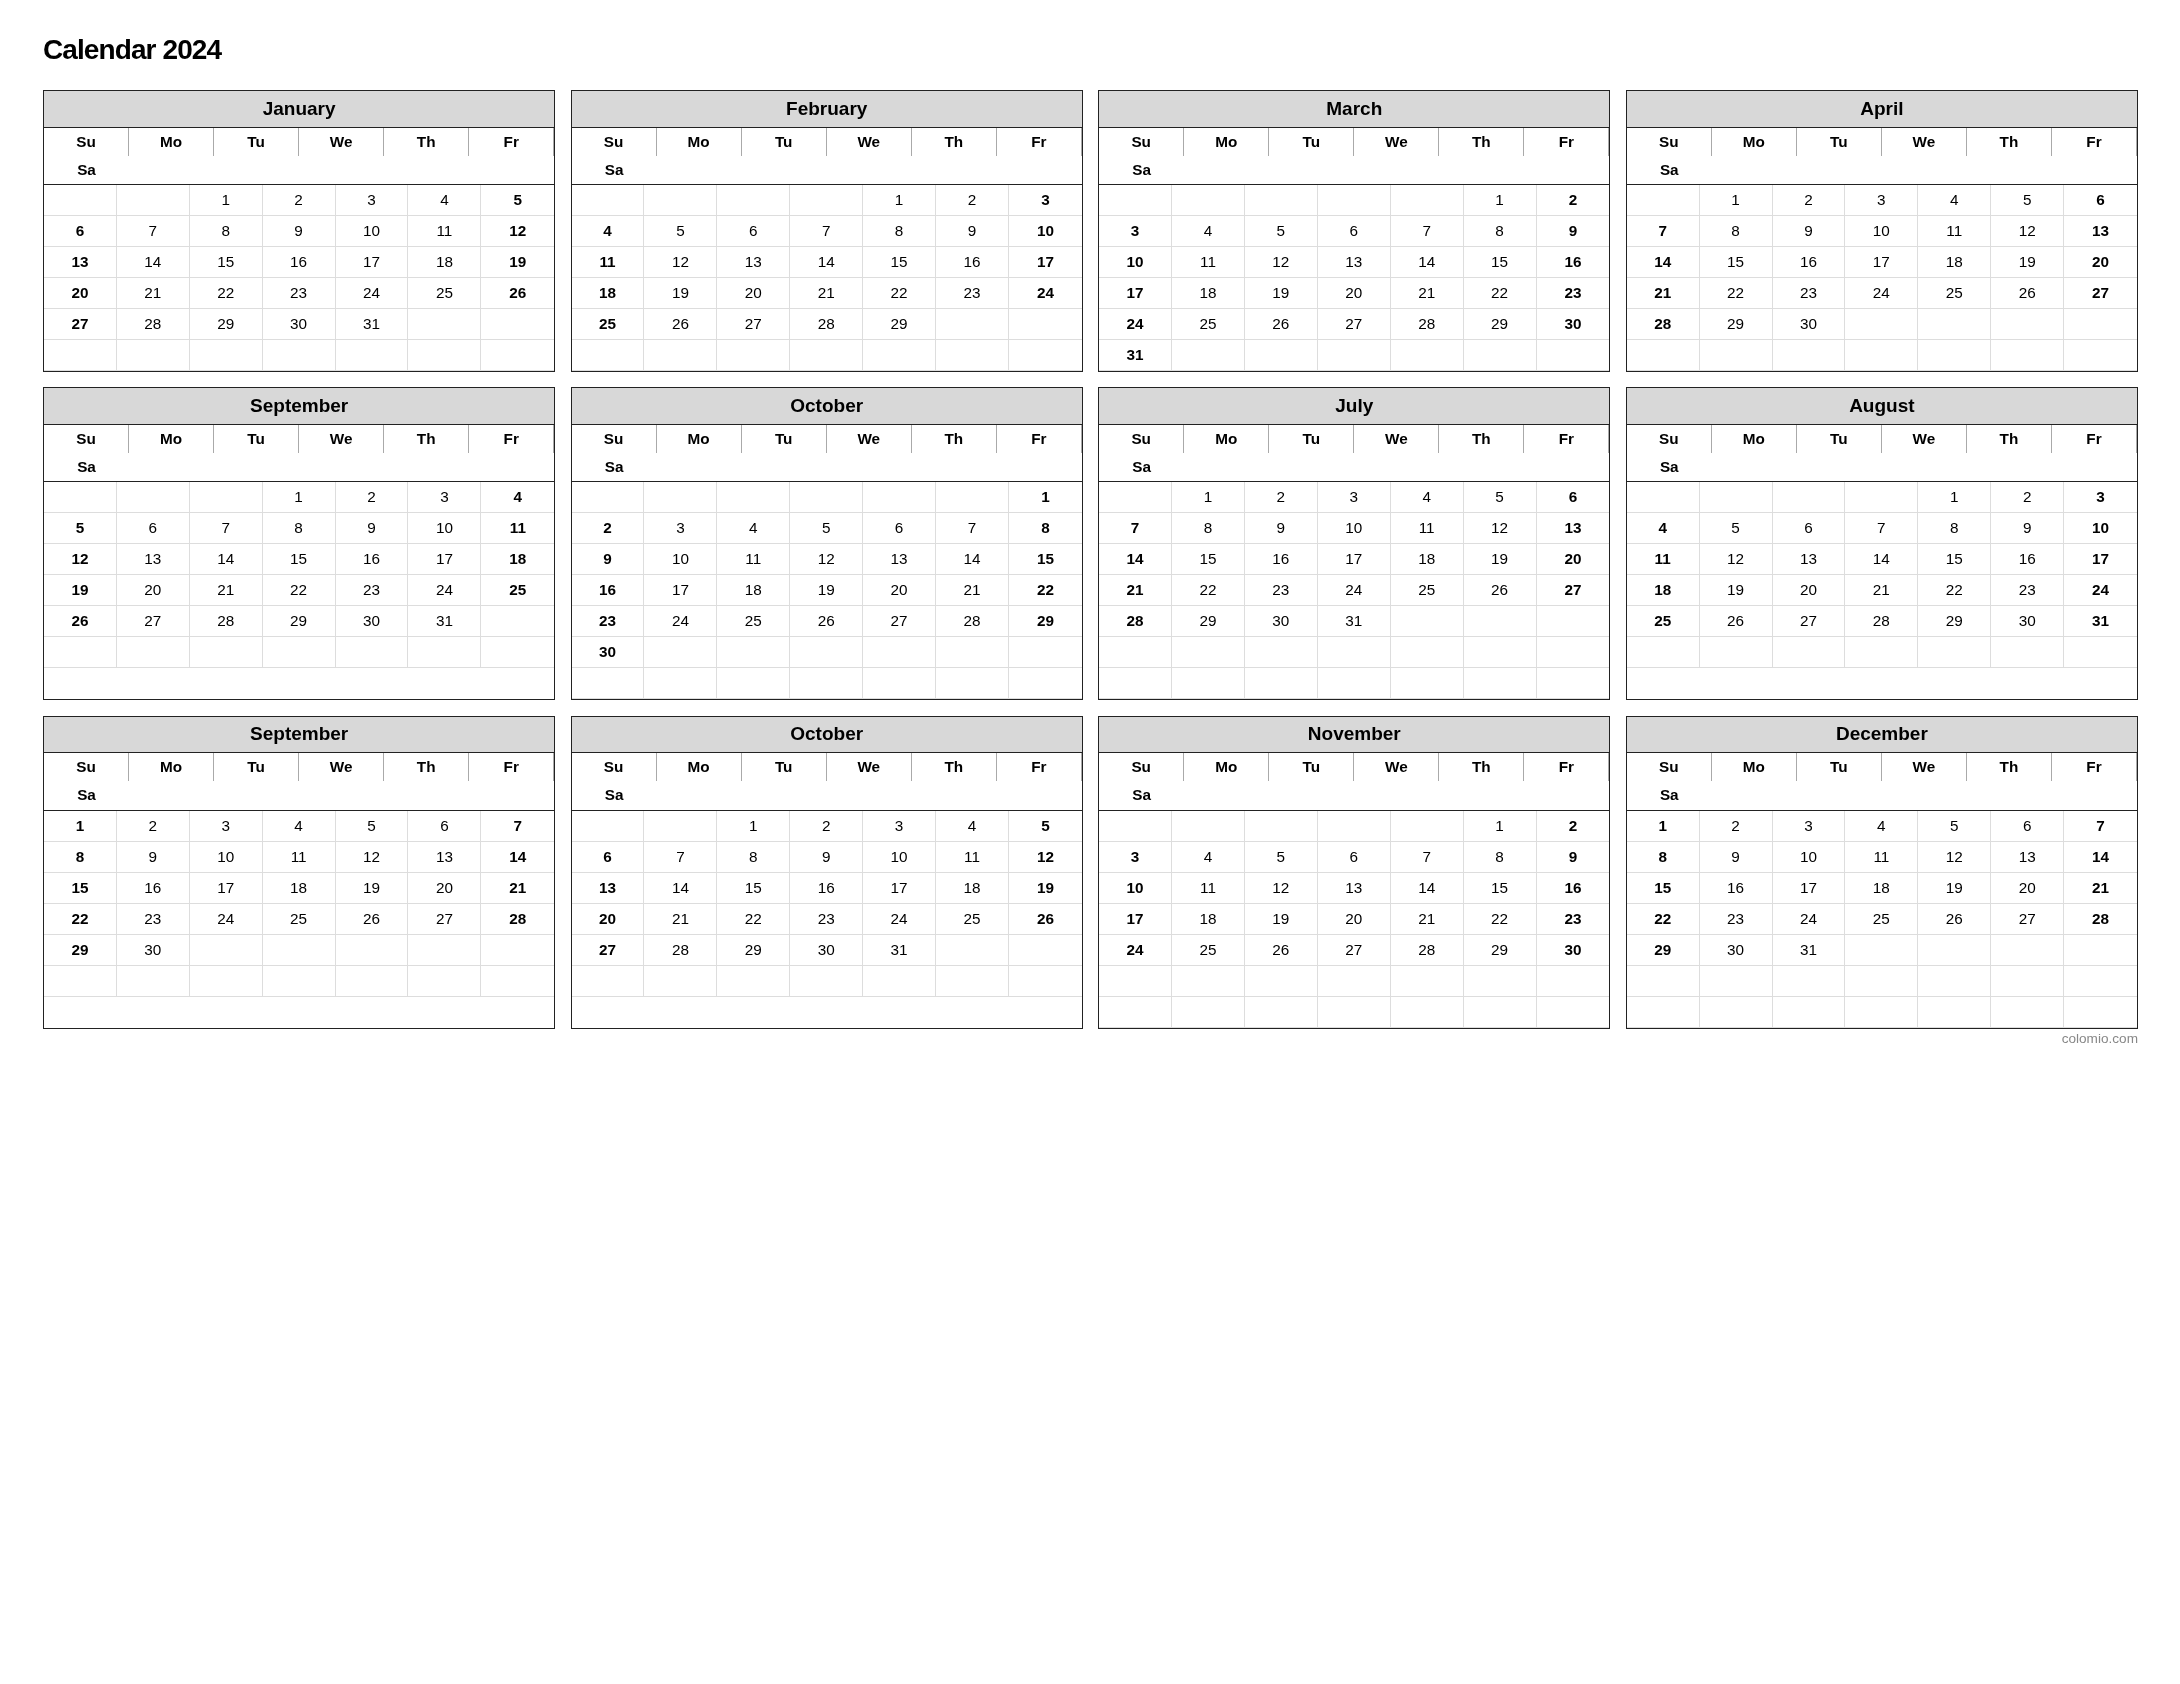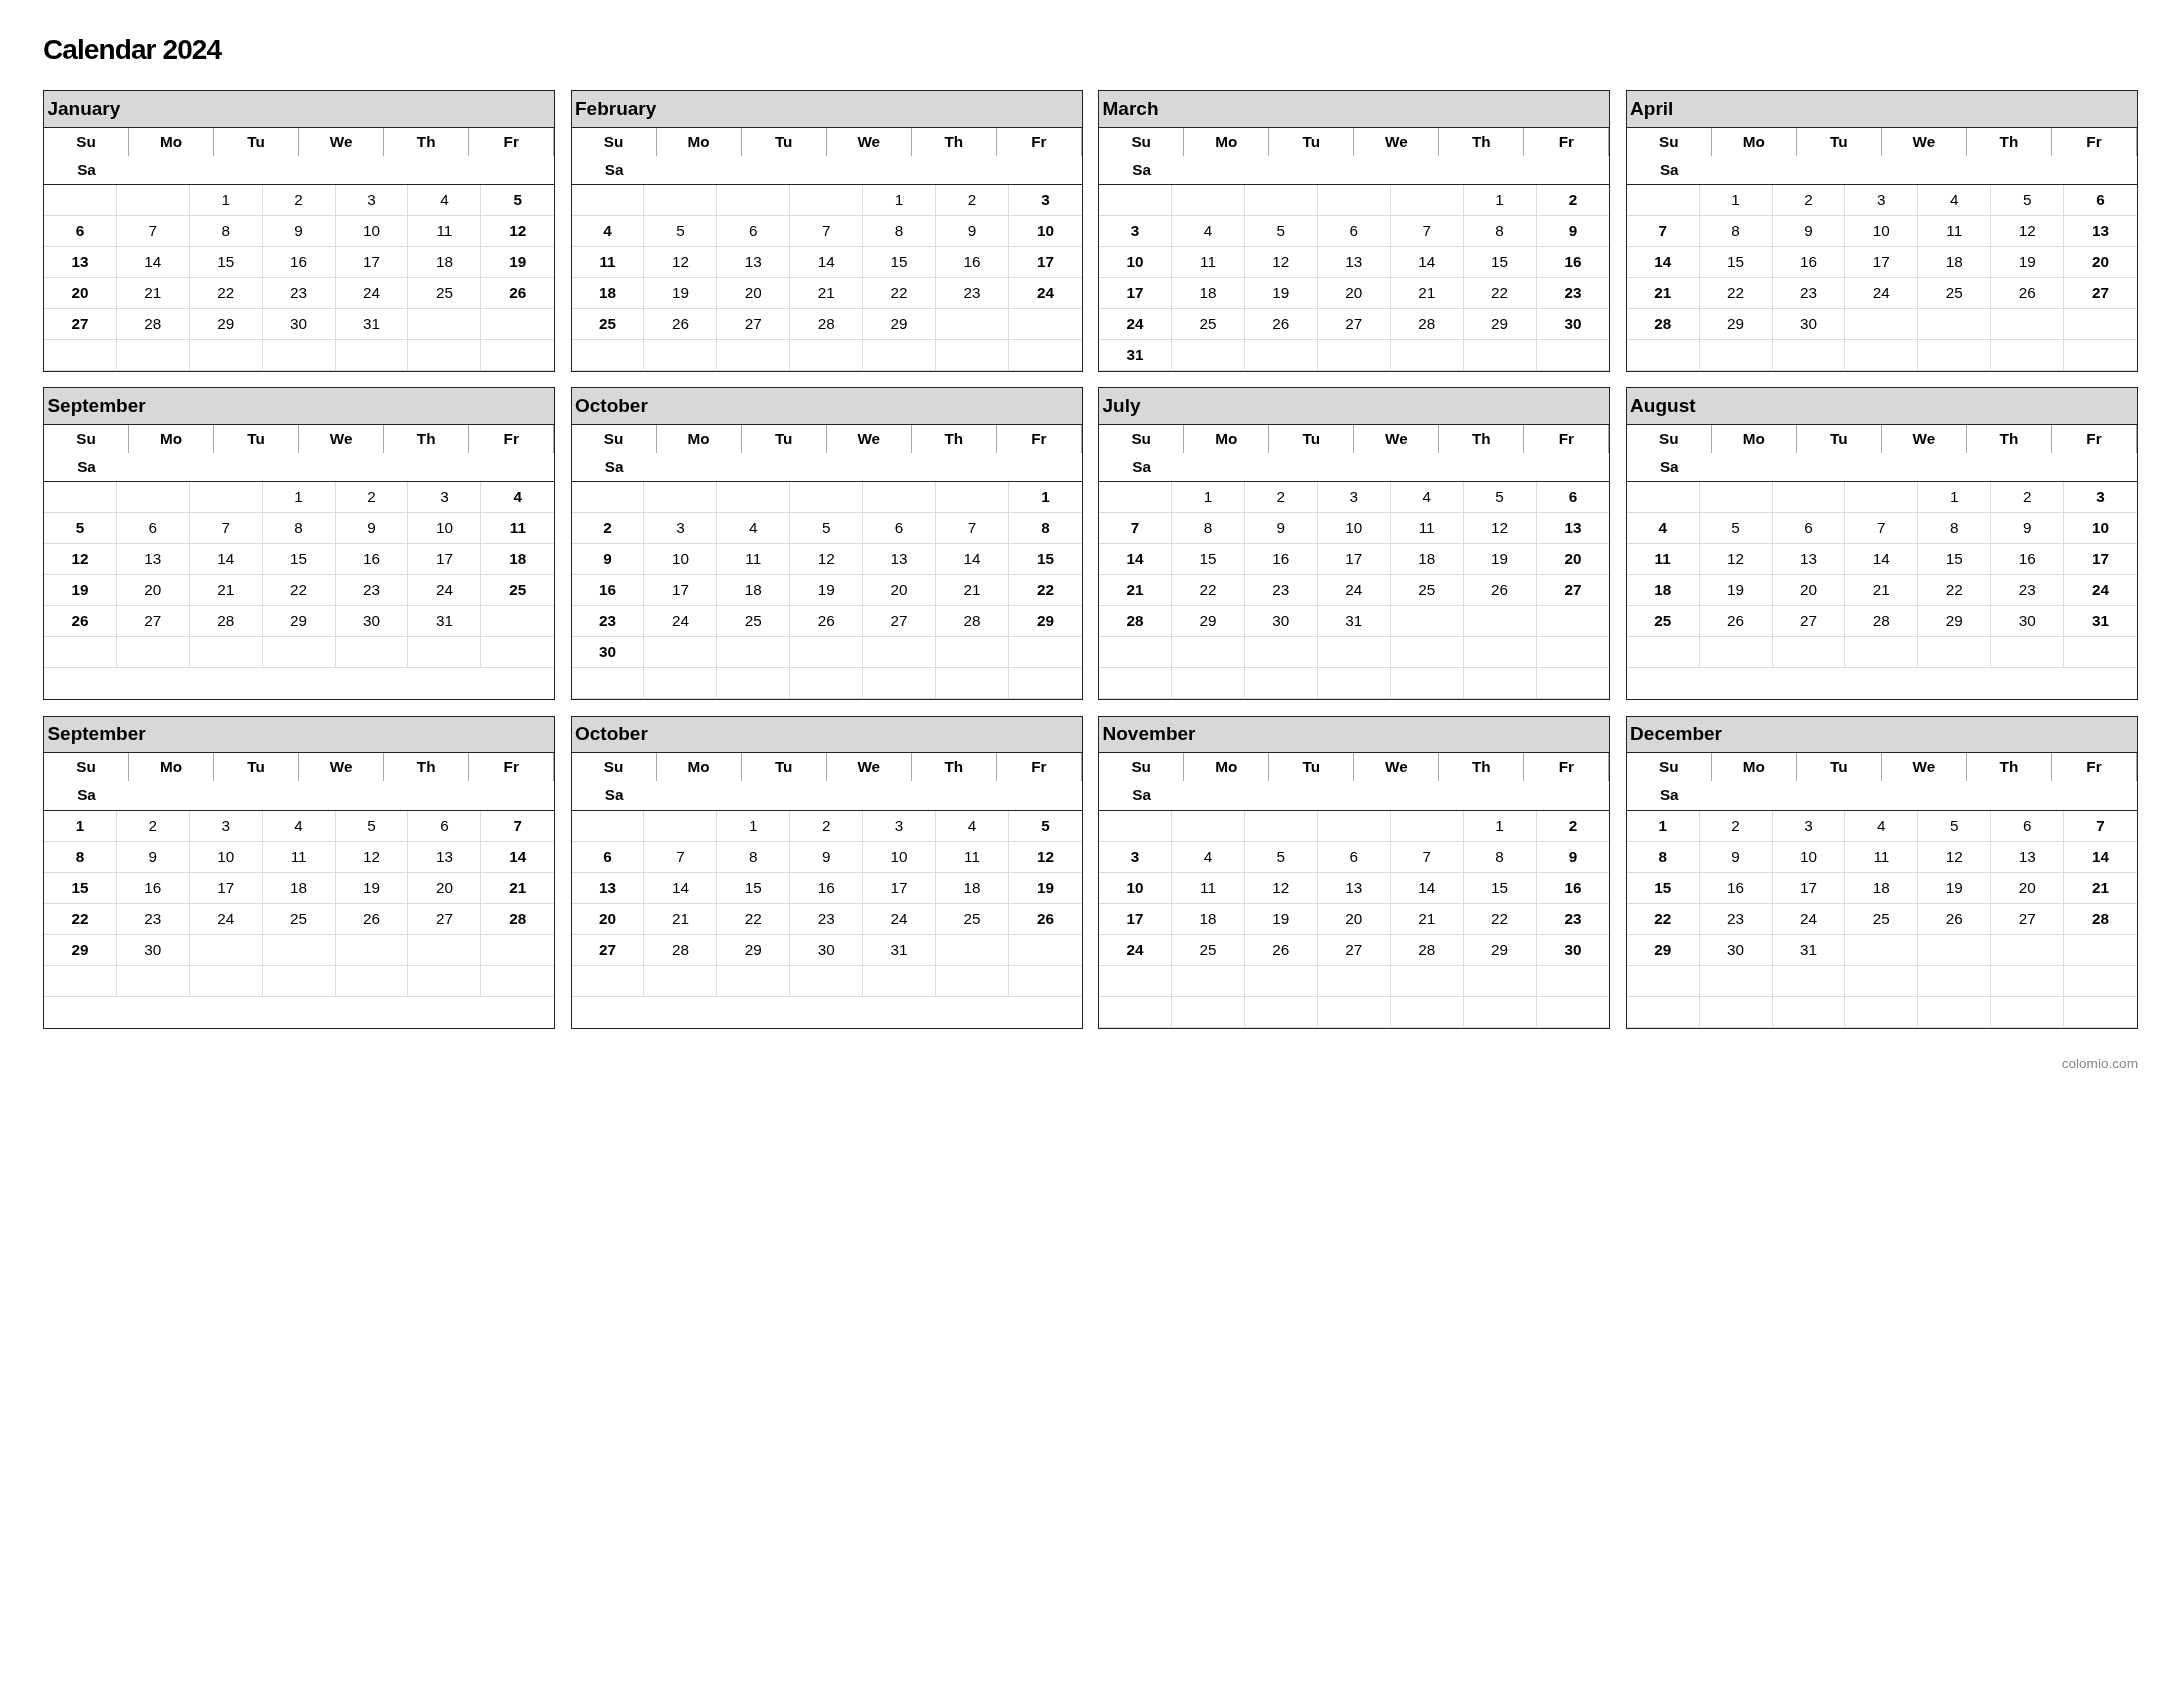--- a/index.html
+++ b/index.html
@@ -26,7 +26,7 @@
     }
     .month-title {
       background: #d8d8d8;
-      text-align: left;
+      text-align: center;
       font-size: 19px;
       font-weight: 700;
       padding: 6.8px 3.4px;

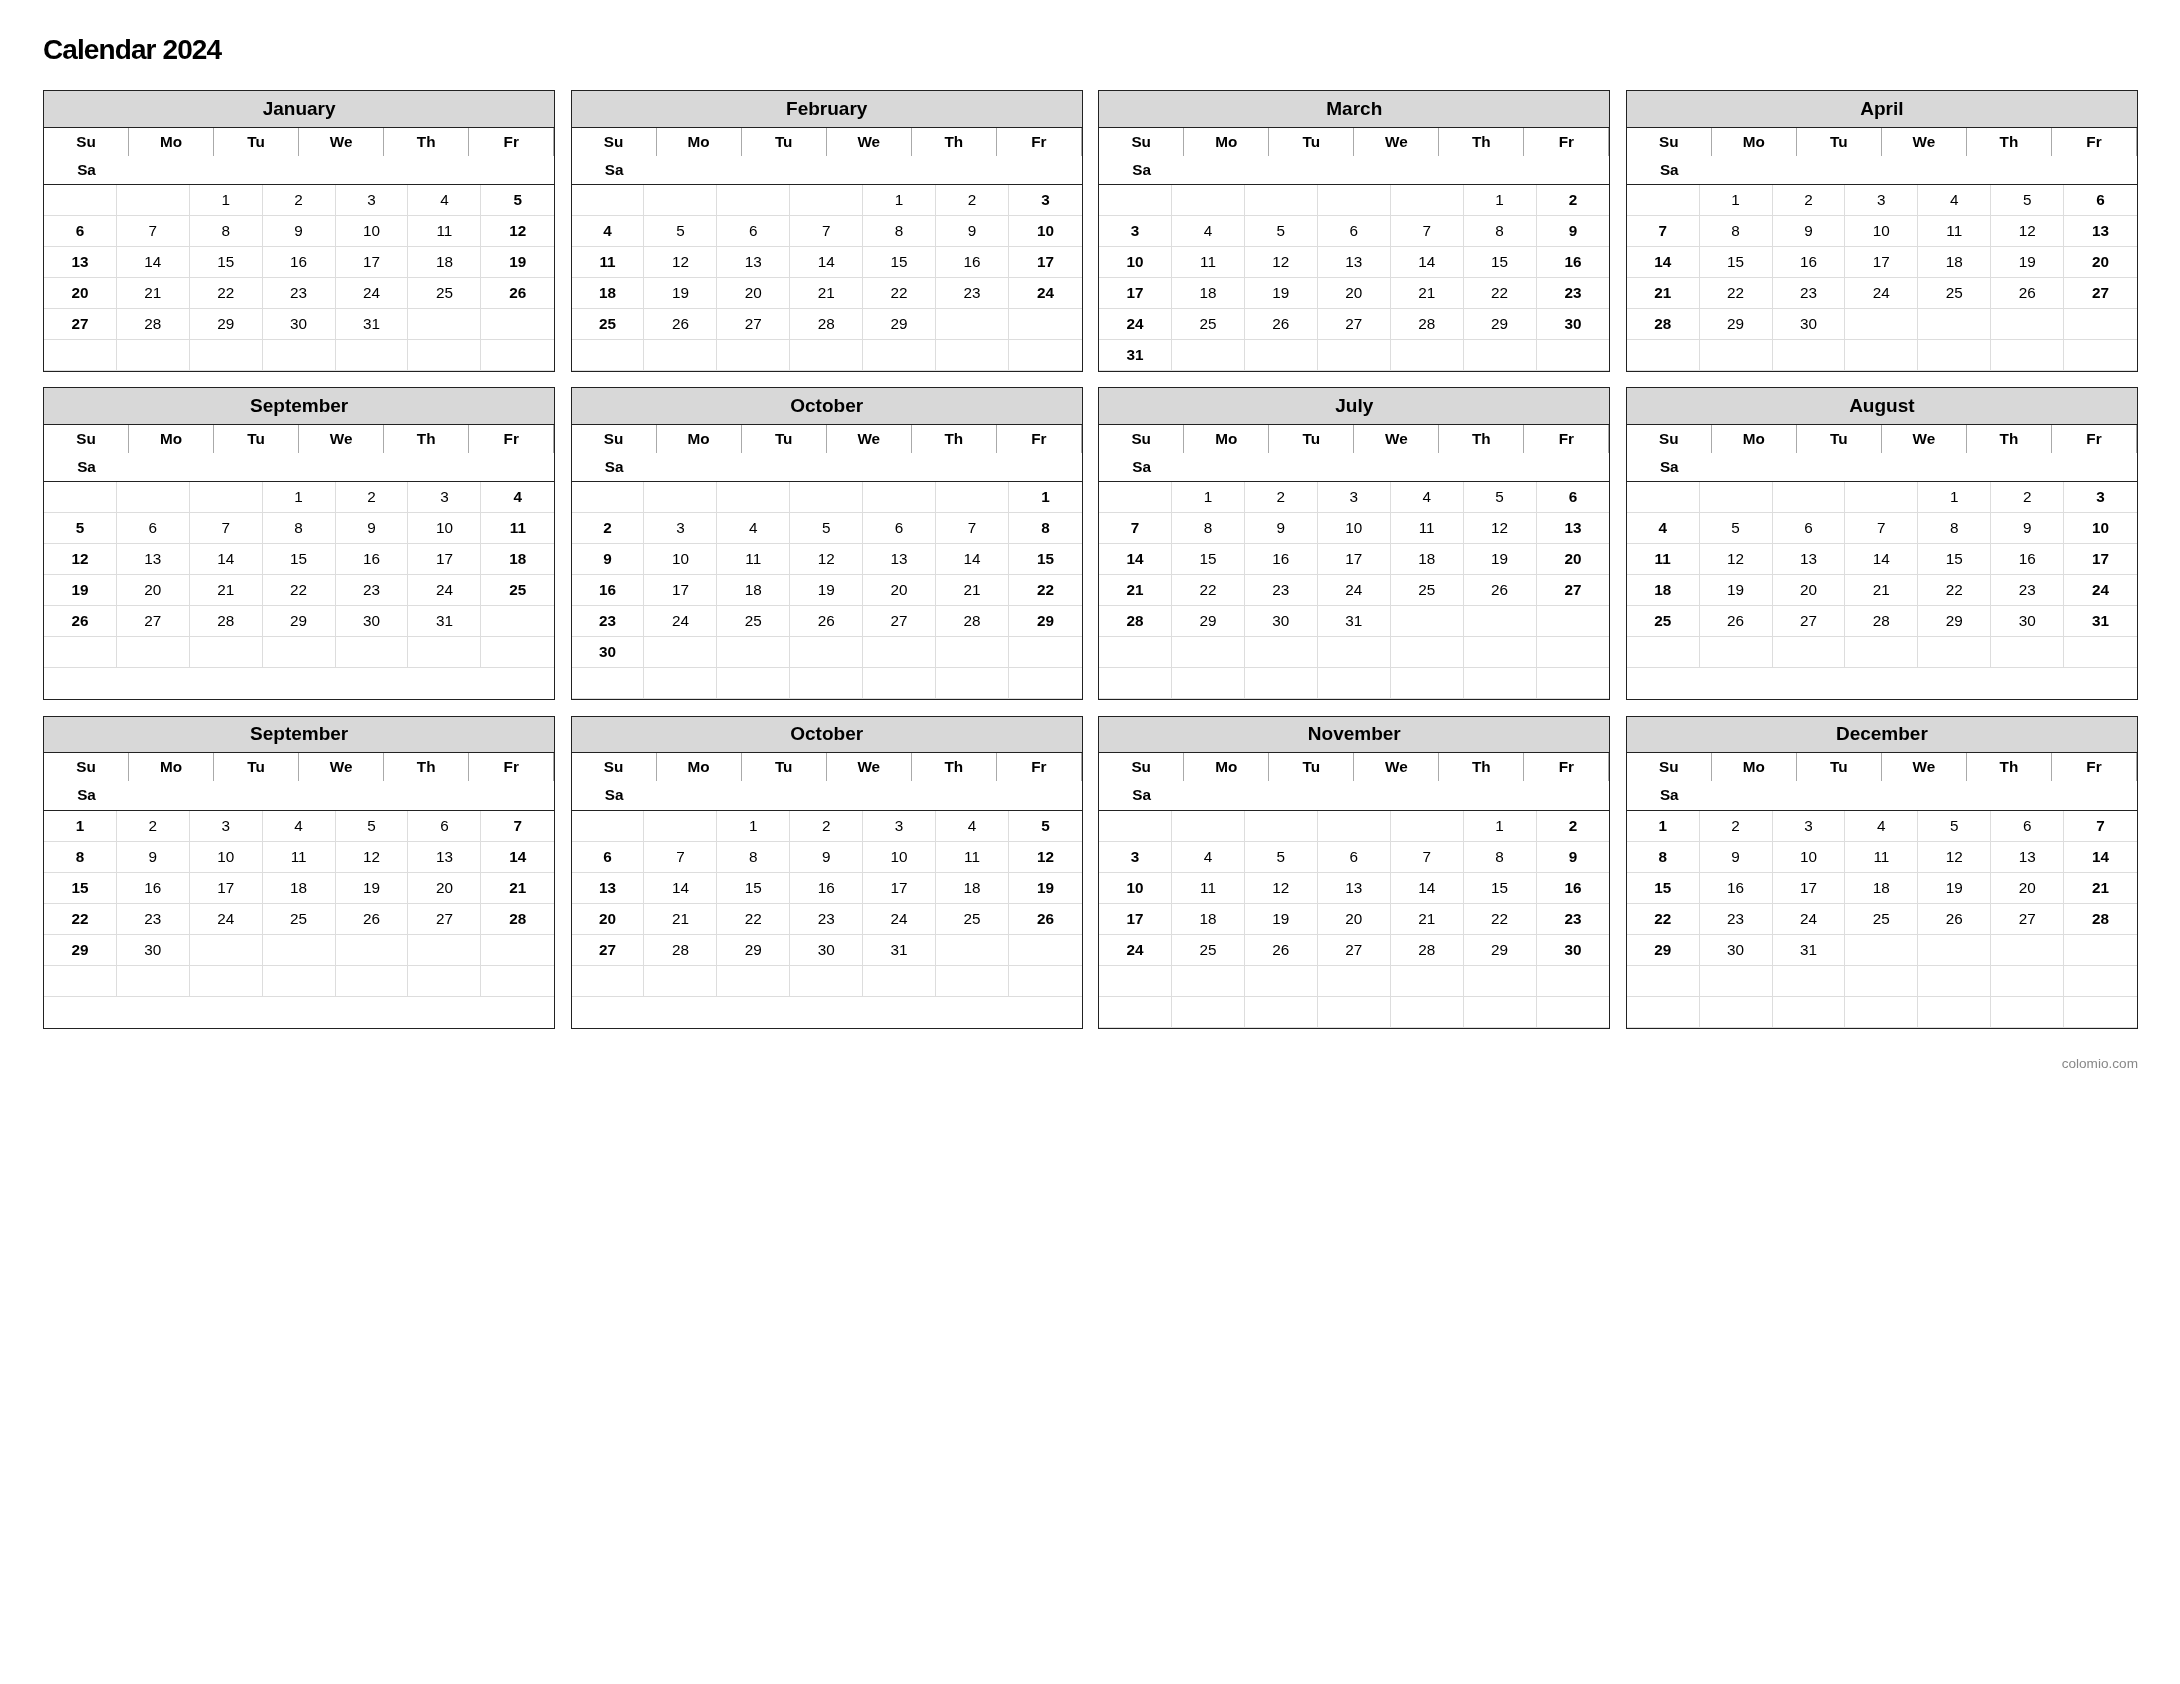--- a/index.html
+++ b/index.html
@@ -65,7 +65,7 @@
       text-align: right;
       font-size: 13.6px;
       color: #888;
-      margin-top: 27px;
+      margin-top: 2px;
     }
   </style>
 </head>

